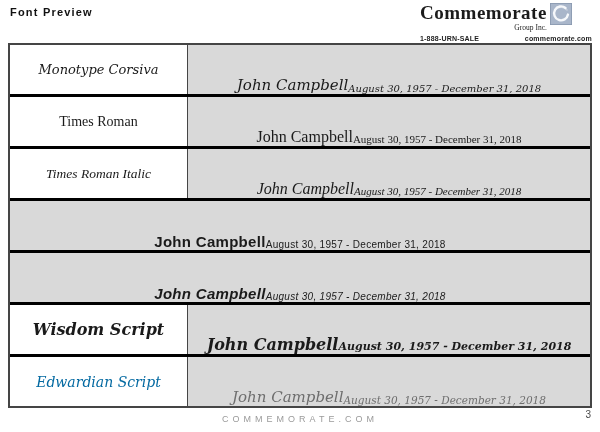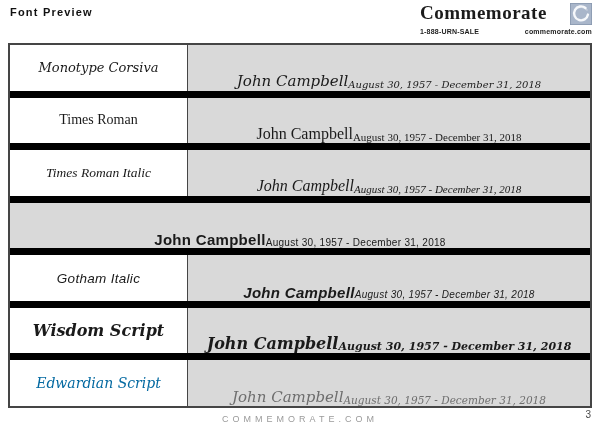--- a/index.html
+++ b/index.html
@@ -28,7 +28,7 @@
   }
   .logo-row {
     display: flex;
-    justify-content: space-between;
+    justify-content: flex-start;
     align-items: flex-start;
     gap: 3px;
   }

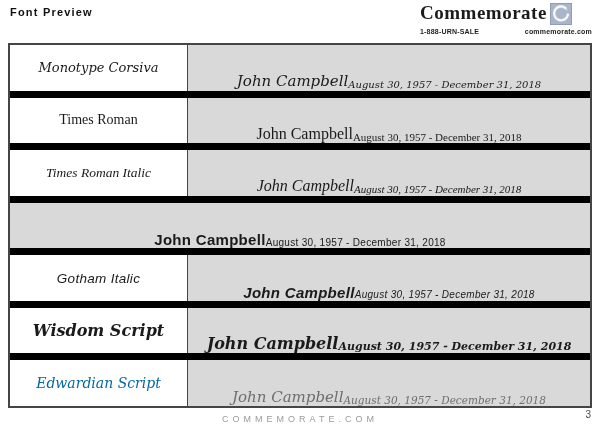--- a/index.html
+++ b/index.html
@@ -145,6 +145,7 @@
   <div class="logo-row">
     <div class="logo-text">
       <div class="brand">Commemorate</div>
+      <div class="brand-sub">Group Inc.</div>
     </div>
     <div class="logo-icon">
       <svg viewBox="0 0 24 24" width="22" height="22" aria-hidden="true">

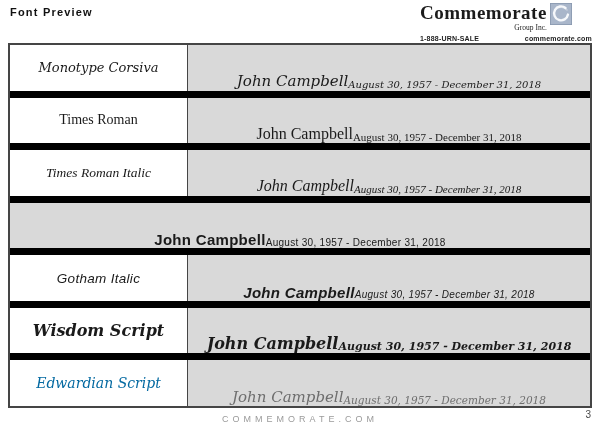--- a/index.html
+++ b/index.html
@@ -70,7 +70,7 @@
     flex-direction: column;
     background: #fff;
   }
-  .ft-row { flex: 1; display: flex; border-top: 7px solid #000000; }
+  .ft-row { flex: 1; display: flex; border-top: 3px solid #000000; }
   .ft-row:first-child { border-top: none; }
   .cell-name {
     width: 178px;

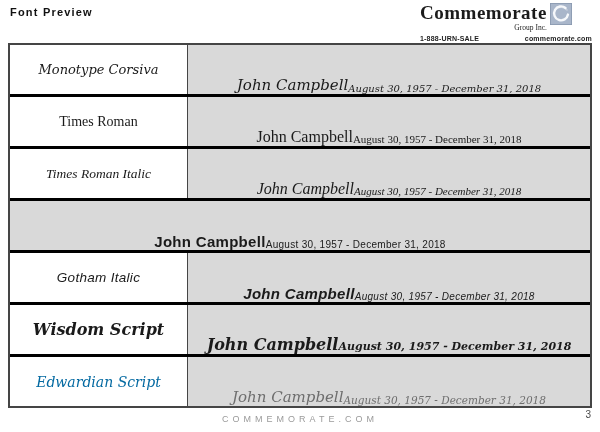--- a/index.html
+++ b/index.html
@@ -195,7 +195,6 @@
   </div>
 
   <div class="ft-row r4">
-    <div class="cell-name f-gothamit">Gotham Italic</div>
     <div class="cell-sample f-gothamit">
       <div class="sample-name">John Campbell</div>
       <div class="sample-dates">August 30, 1957 - December 31, 2018</div>

